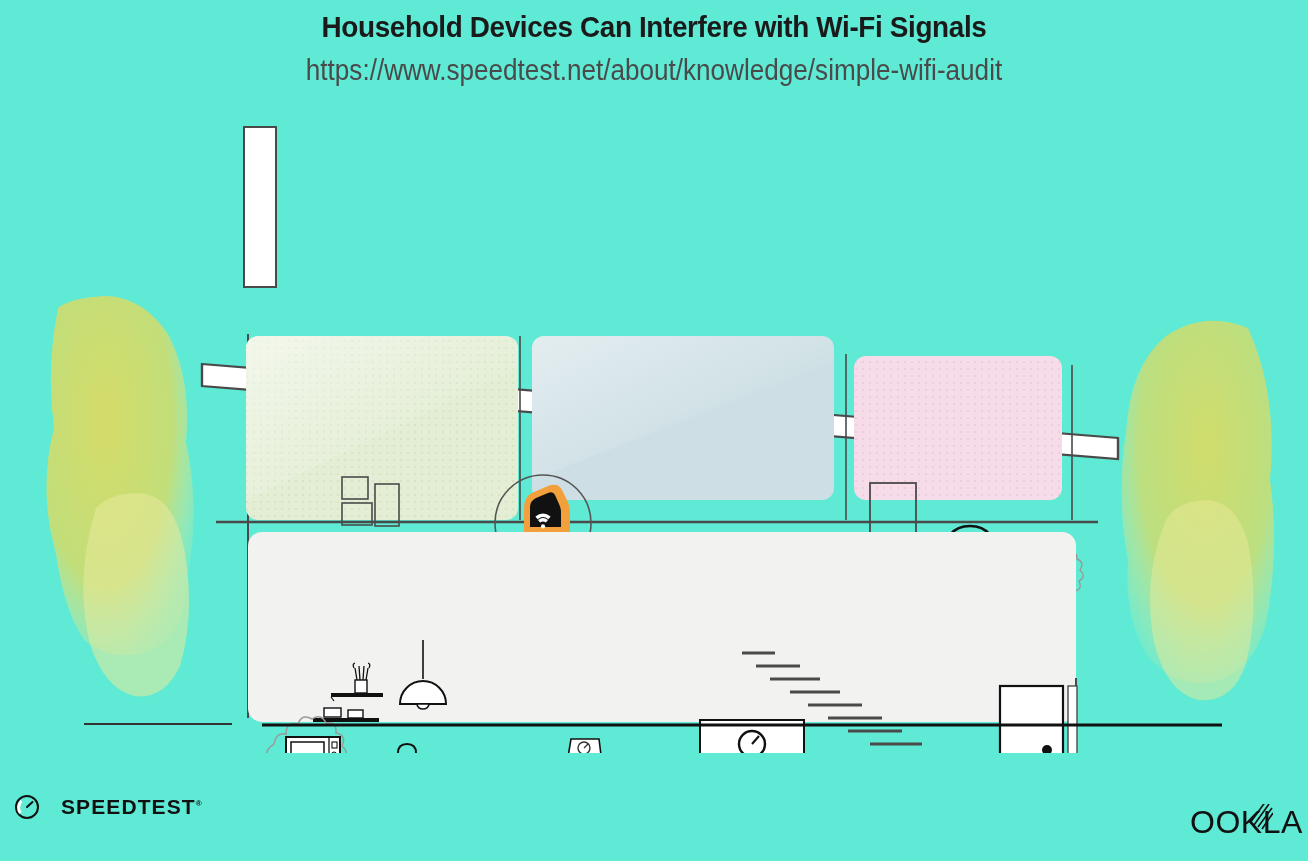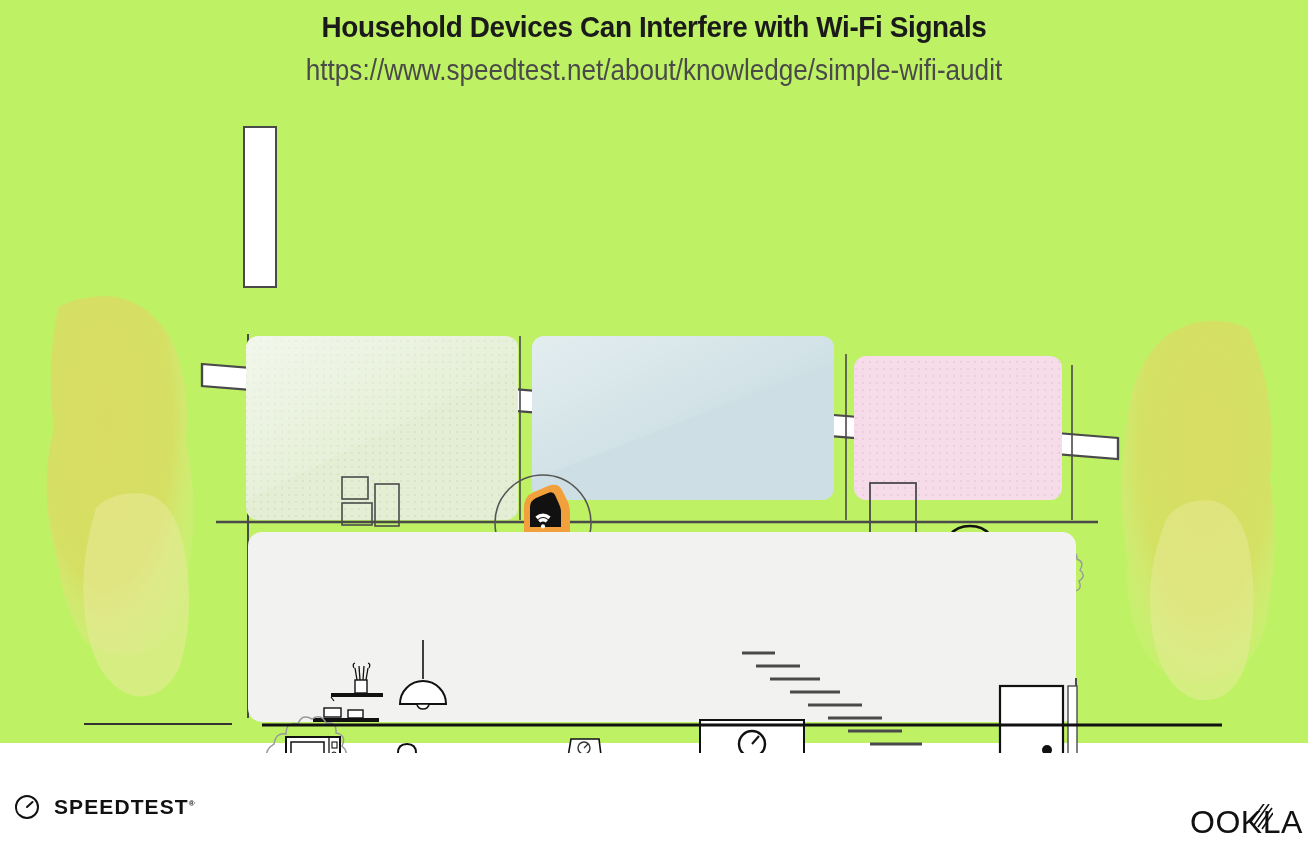--- a/index.html
+++ b/index.html
@@ -17,8 +17,8 @@
   .page {
     position: relative;
     width: 1308px;
-    height: 743px;
-    background: #bef264;
+    height: 861px;
+    background: #5eead4;
   }
 
   

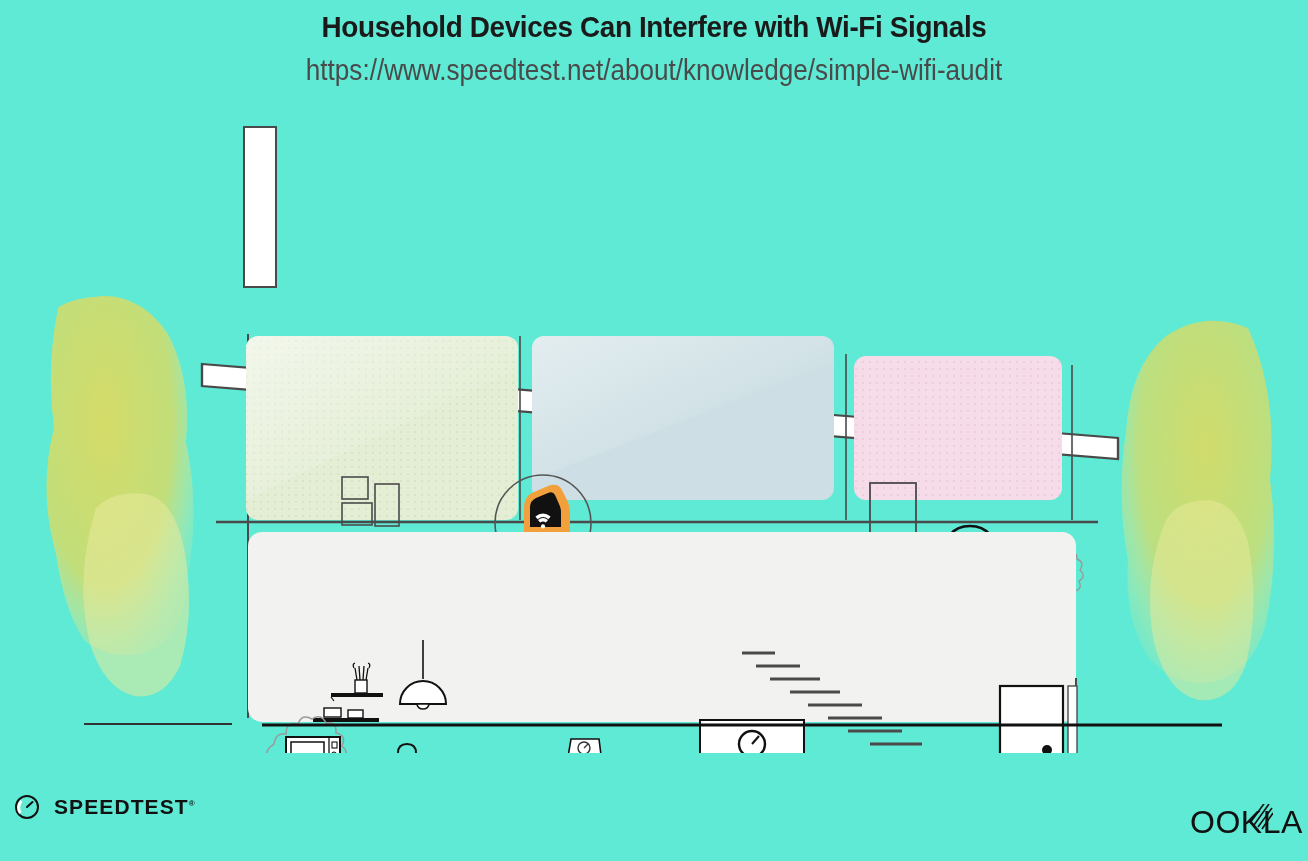--- a/index.html
+++ b/index.html
@@ -73,7 +73,7 @@
     top: 14px;
     display: flex;
     align-items: center;
-    gap: 14px;
+    gap: 21px;
   }
   .speedtest-word {
     font-family: "Liberation Sans", sans-serif;

